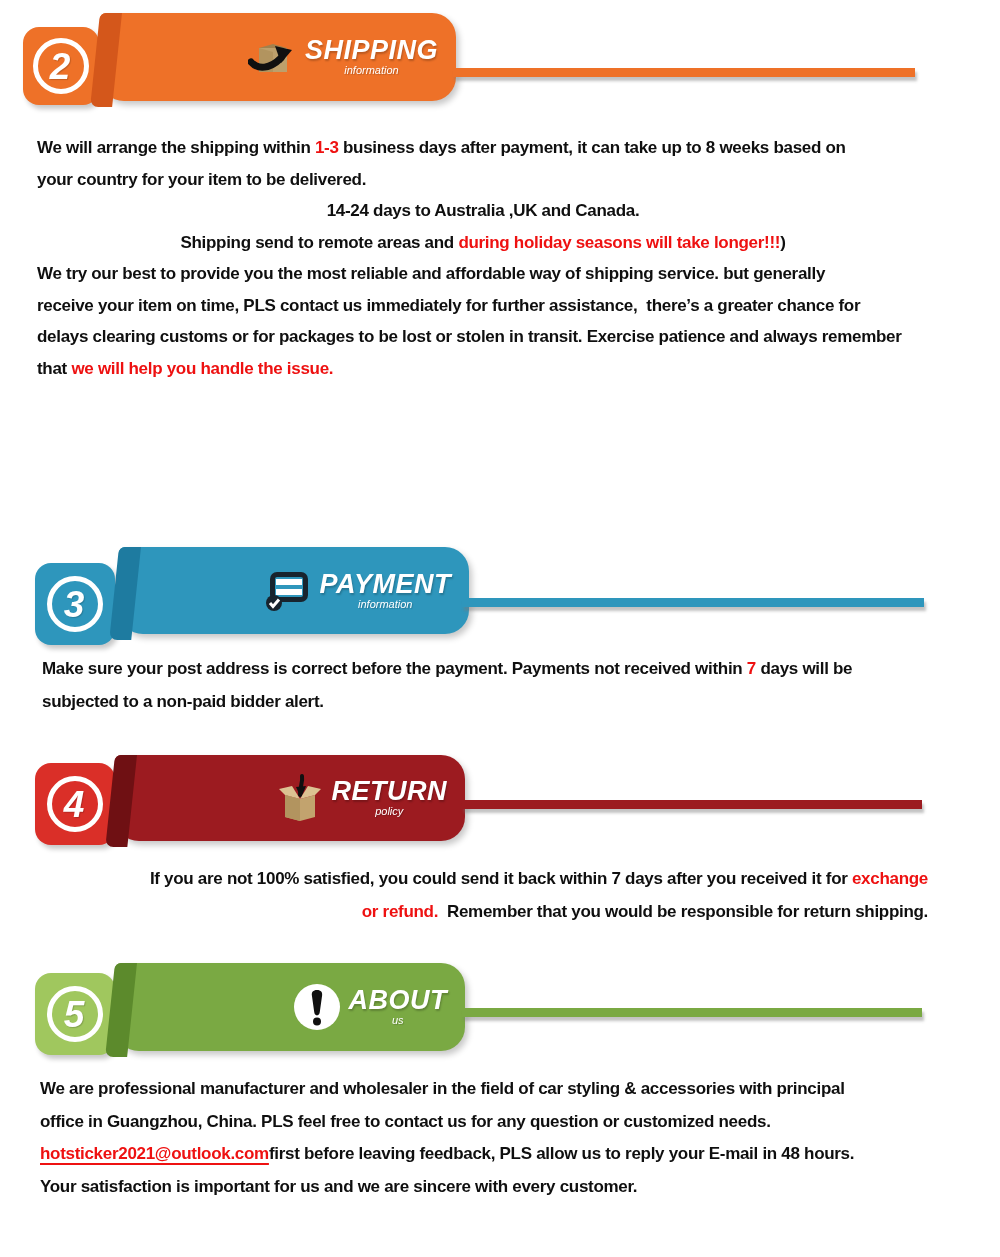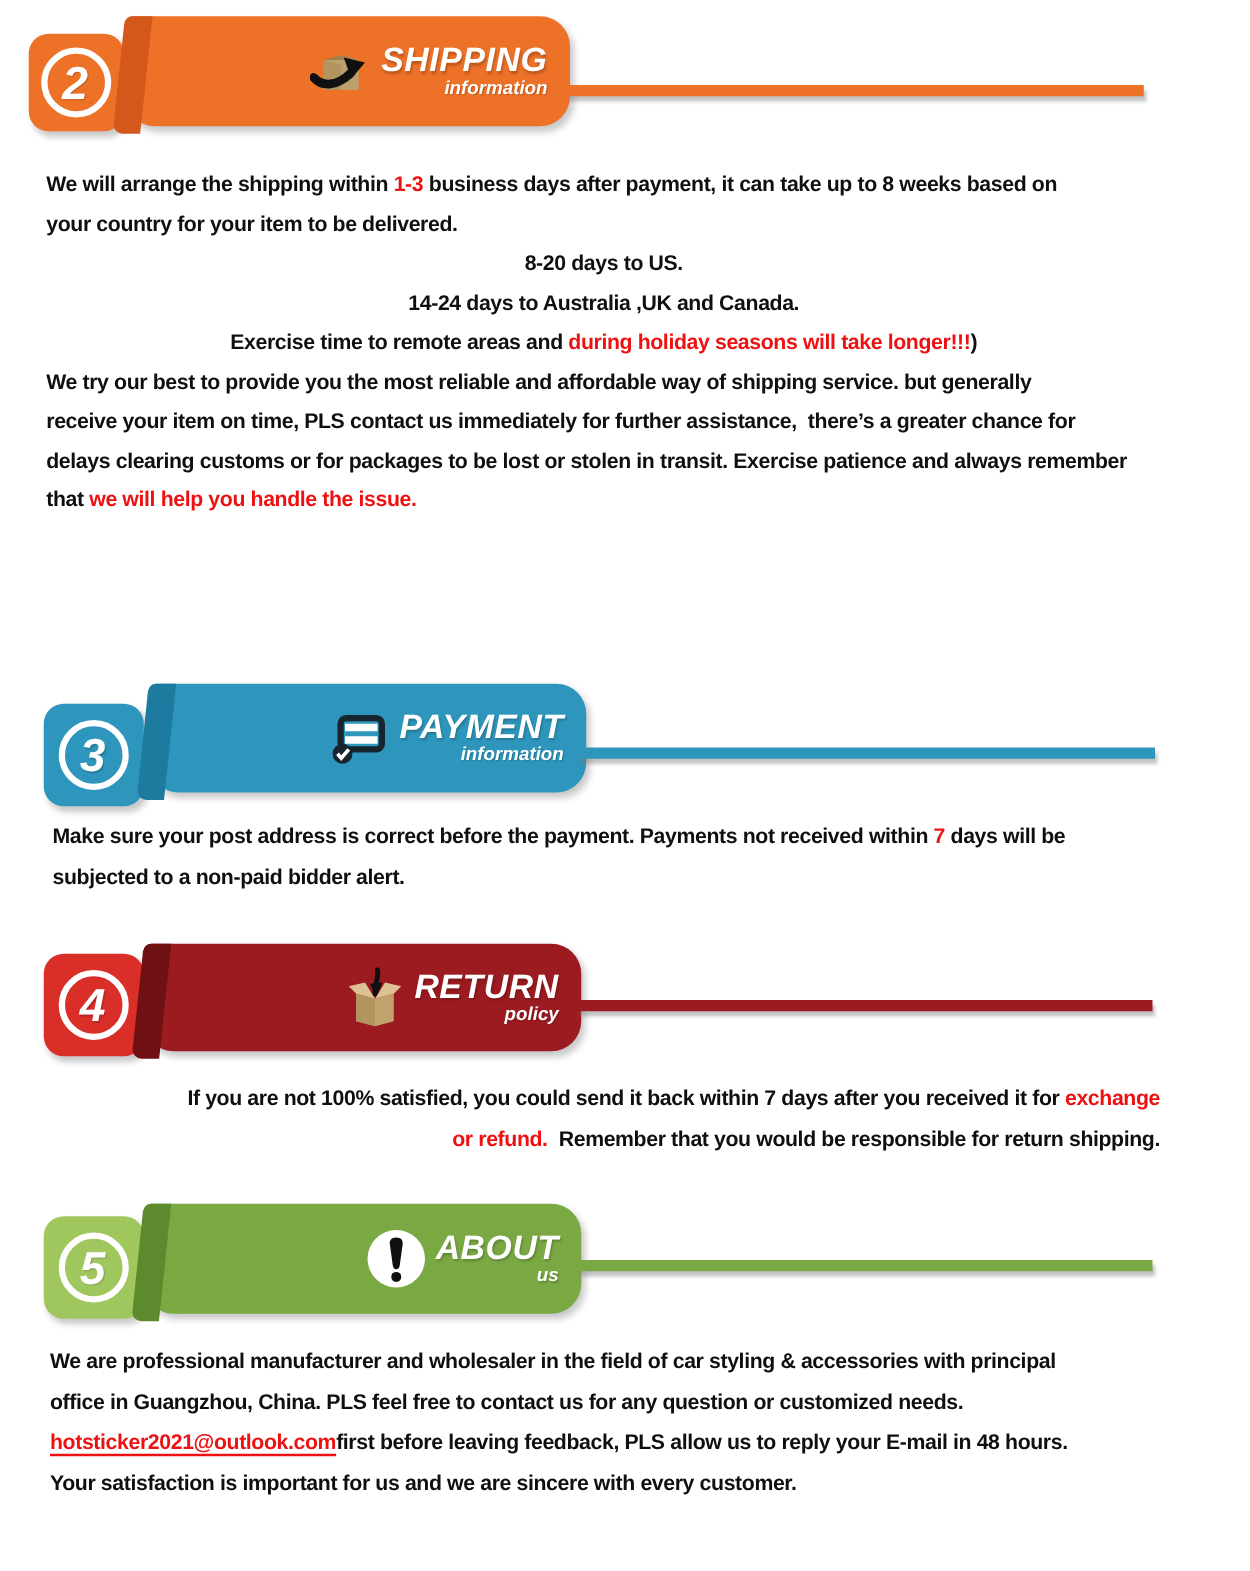--- a/index.html
+++ b/index.html
@@ -45,8 +45,9 @@
     letter-spacing:0.5px;text-shadow:1px 2px 2px rgba(0,0,0,0.22);
   }
   .subtitle{
-    font-size:15px;font-weight:700;font-style:italic;line-height:1.15;
+    font-size:11px;font-weight:400;font-style:italic;line-height:1.15;
     text-shadow:1px 1px 1px rgba(0,0,0,0.2);
+    text-align:center;
   }
   .hline{
     position:absolute;height:9px;background:var(--line);

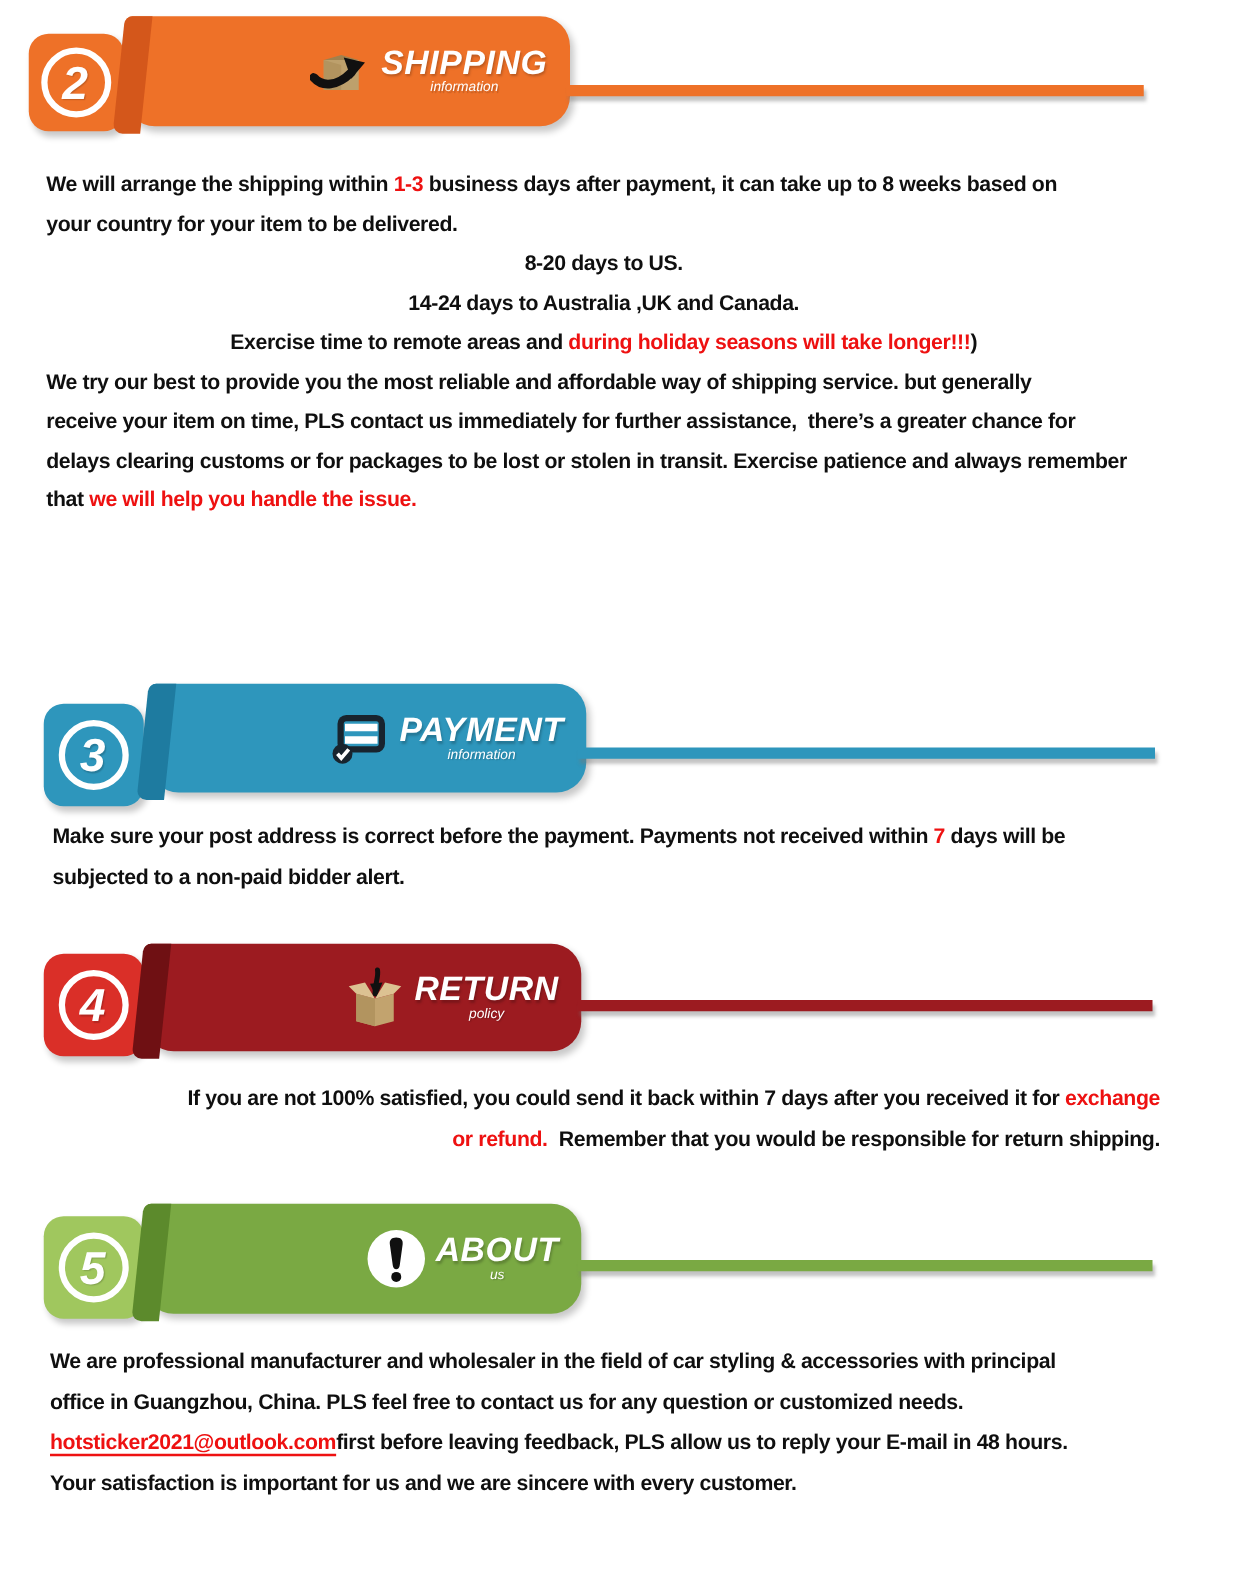--- a/index.html
+++ b/index.html
@@ -102,7 +102,6 @@
   <div class="textblock" style="left:37px;top:132px;width:892px;line-height:31.5px;">
       <div class="tline"><span>We will arrange the shipping within </span><span class="red">1-3</span><span> business days after payment, it can take up to 8 weeks based on</span></div>
       <div class="tline"><span>your country for your item to be delivered.</span></div>
-      <div class="tline center"><span>8-20 days to US.</span></div>
       <div class="tline center"><span>14-24 days to Australia ,UK and Canada.</span></div>
       <div class="tline center"><span>Exercise time to remote areas and </span><span class="red">during holiday seasons will take longer!!!</span><span>)</span></div>
       <div class="tline"><span>We try our best to provide you the most reliable and affordable way of shipping service. but generally</span></div>

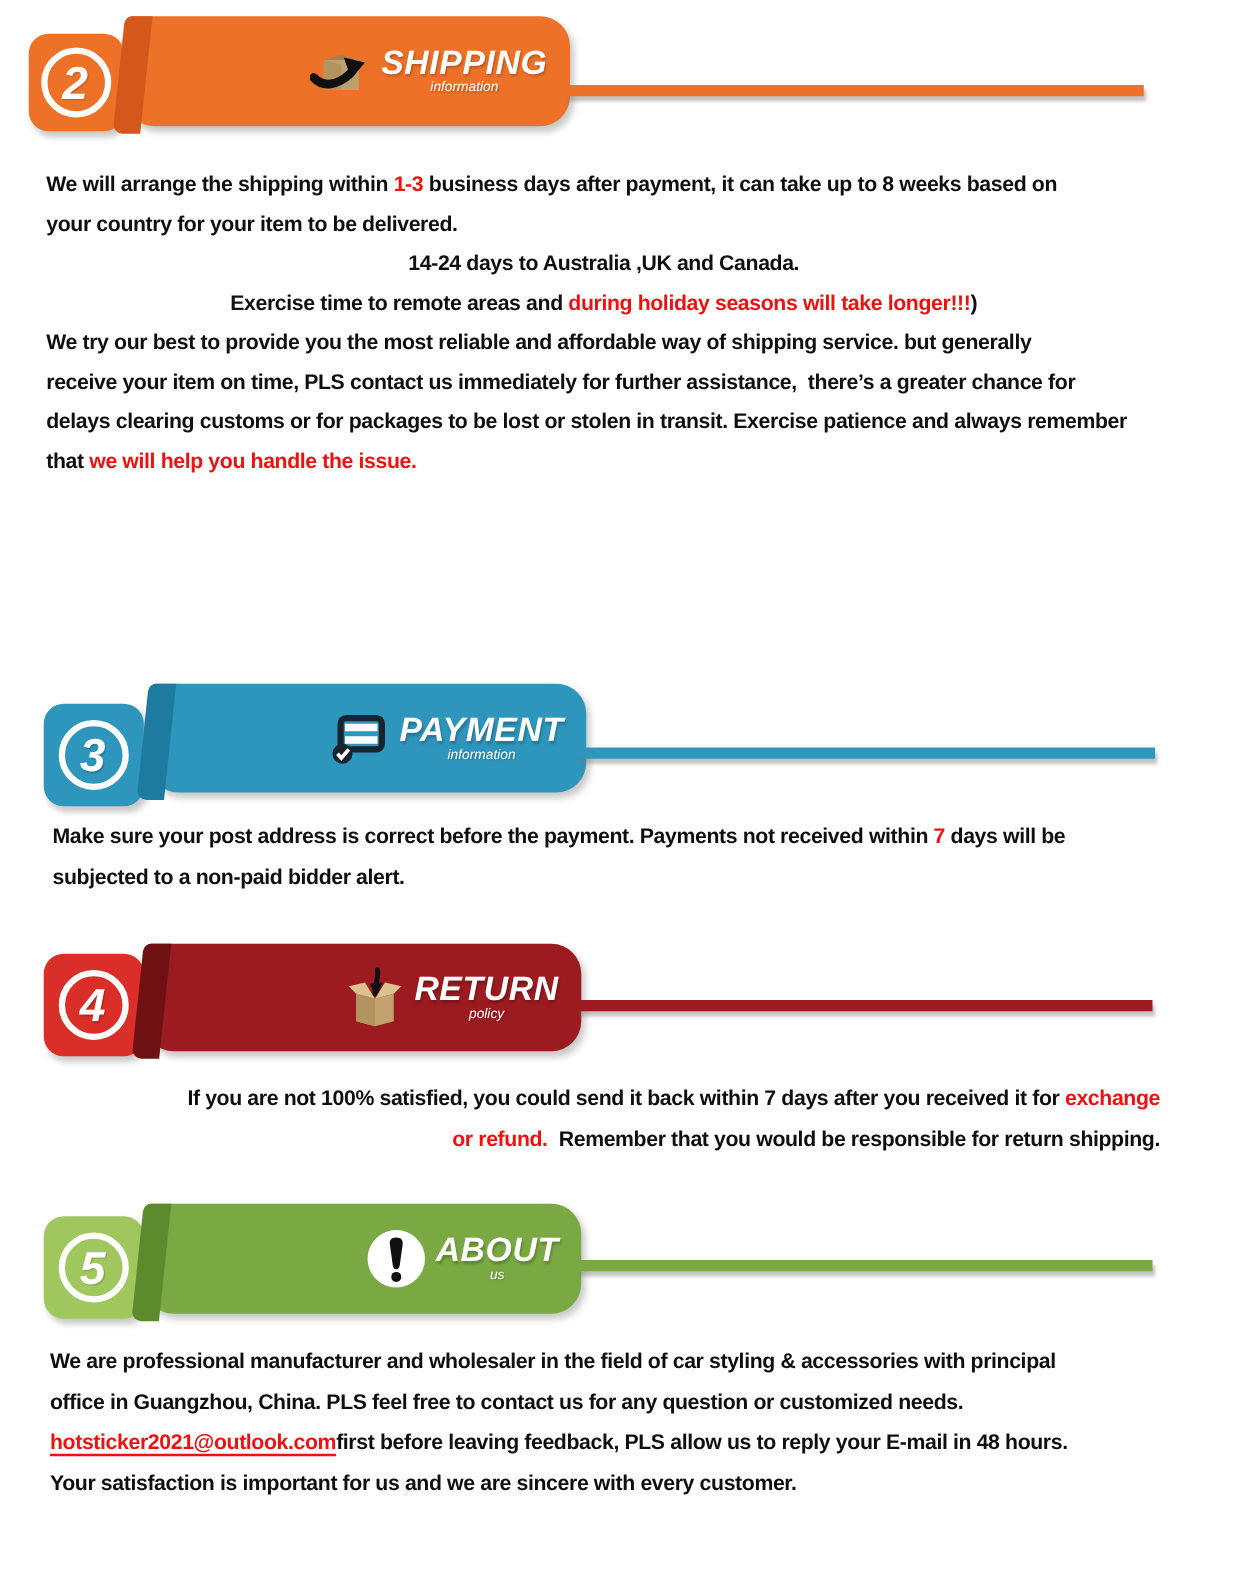--- a/index.html
+++ b/index.html
@@ -103,7 +103,7 @@
       <div class="tline"><span>We will arrange the shipping within </span><span class="red">1-3</span><span> business days after payment, it can take up to 8 weeks based on</span></div>
       <div class="tline"><span>your country for your item to be delivered.</span></div>
       <div class="tline center"><span>14-24 days to Australia ,UK and Canada.</span></div>
-      <div class="tline center"><span>Exercise time to remote areas and </span><span class="red">during holiday seasons will take longer!!!</span><span>)</span></div>
+      <div class="tline center"><span>Shipping send to remote areas and </span><span class="red">during holiday seasons will take longer!!!</span><span>)</span></div>
       <div class="tline"><span>We try our best to provide you the most reliable and affordable way of shipping service. but generally</span></div>
       <div class="tline"><span>receive your item on time, PLS contact us immediately for further assistance,  there’s a greater chance for</span></div>
       <div class="tline"><span>delays clearing customs or for packages to be lost or stolen in transit. Exercise patience and always remember</span></div>

